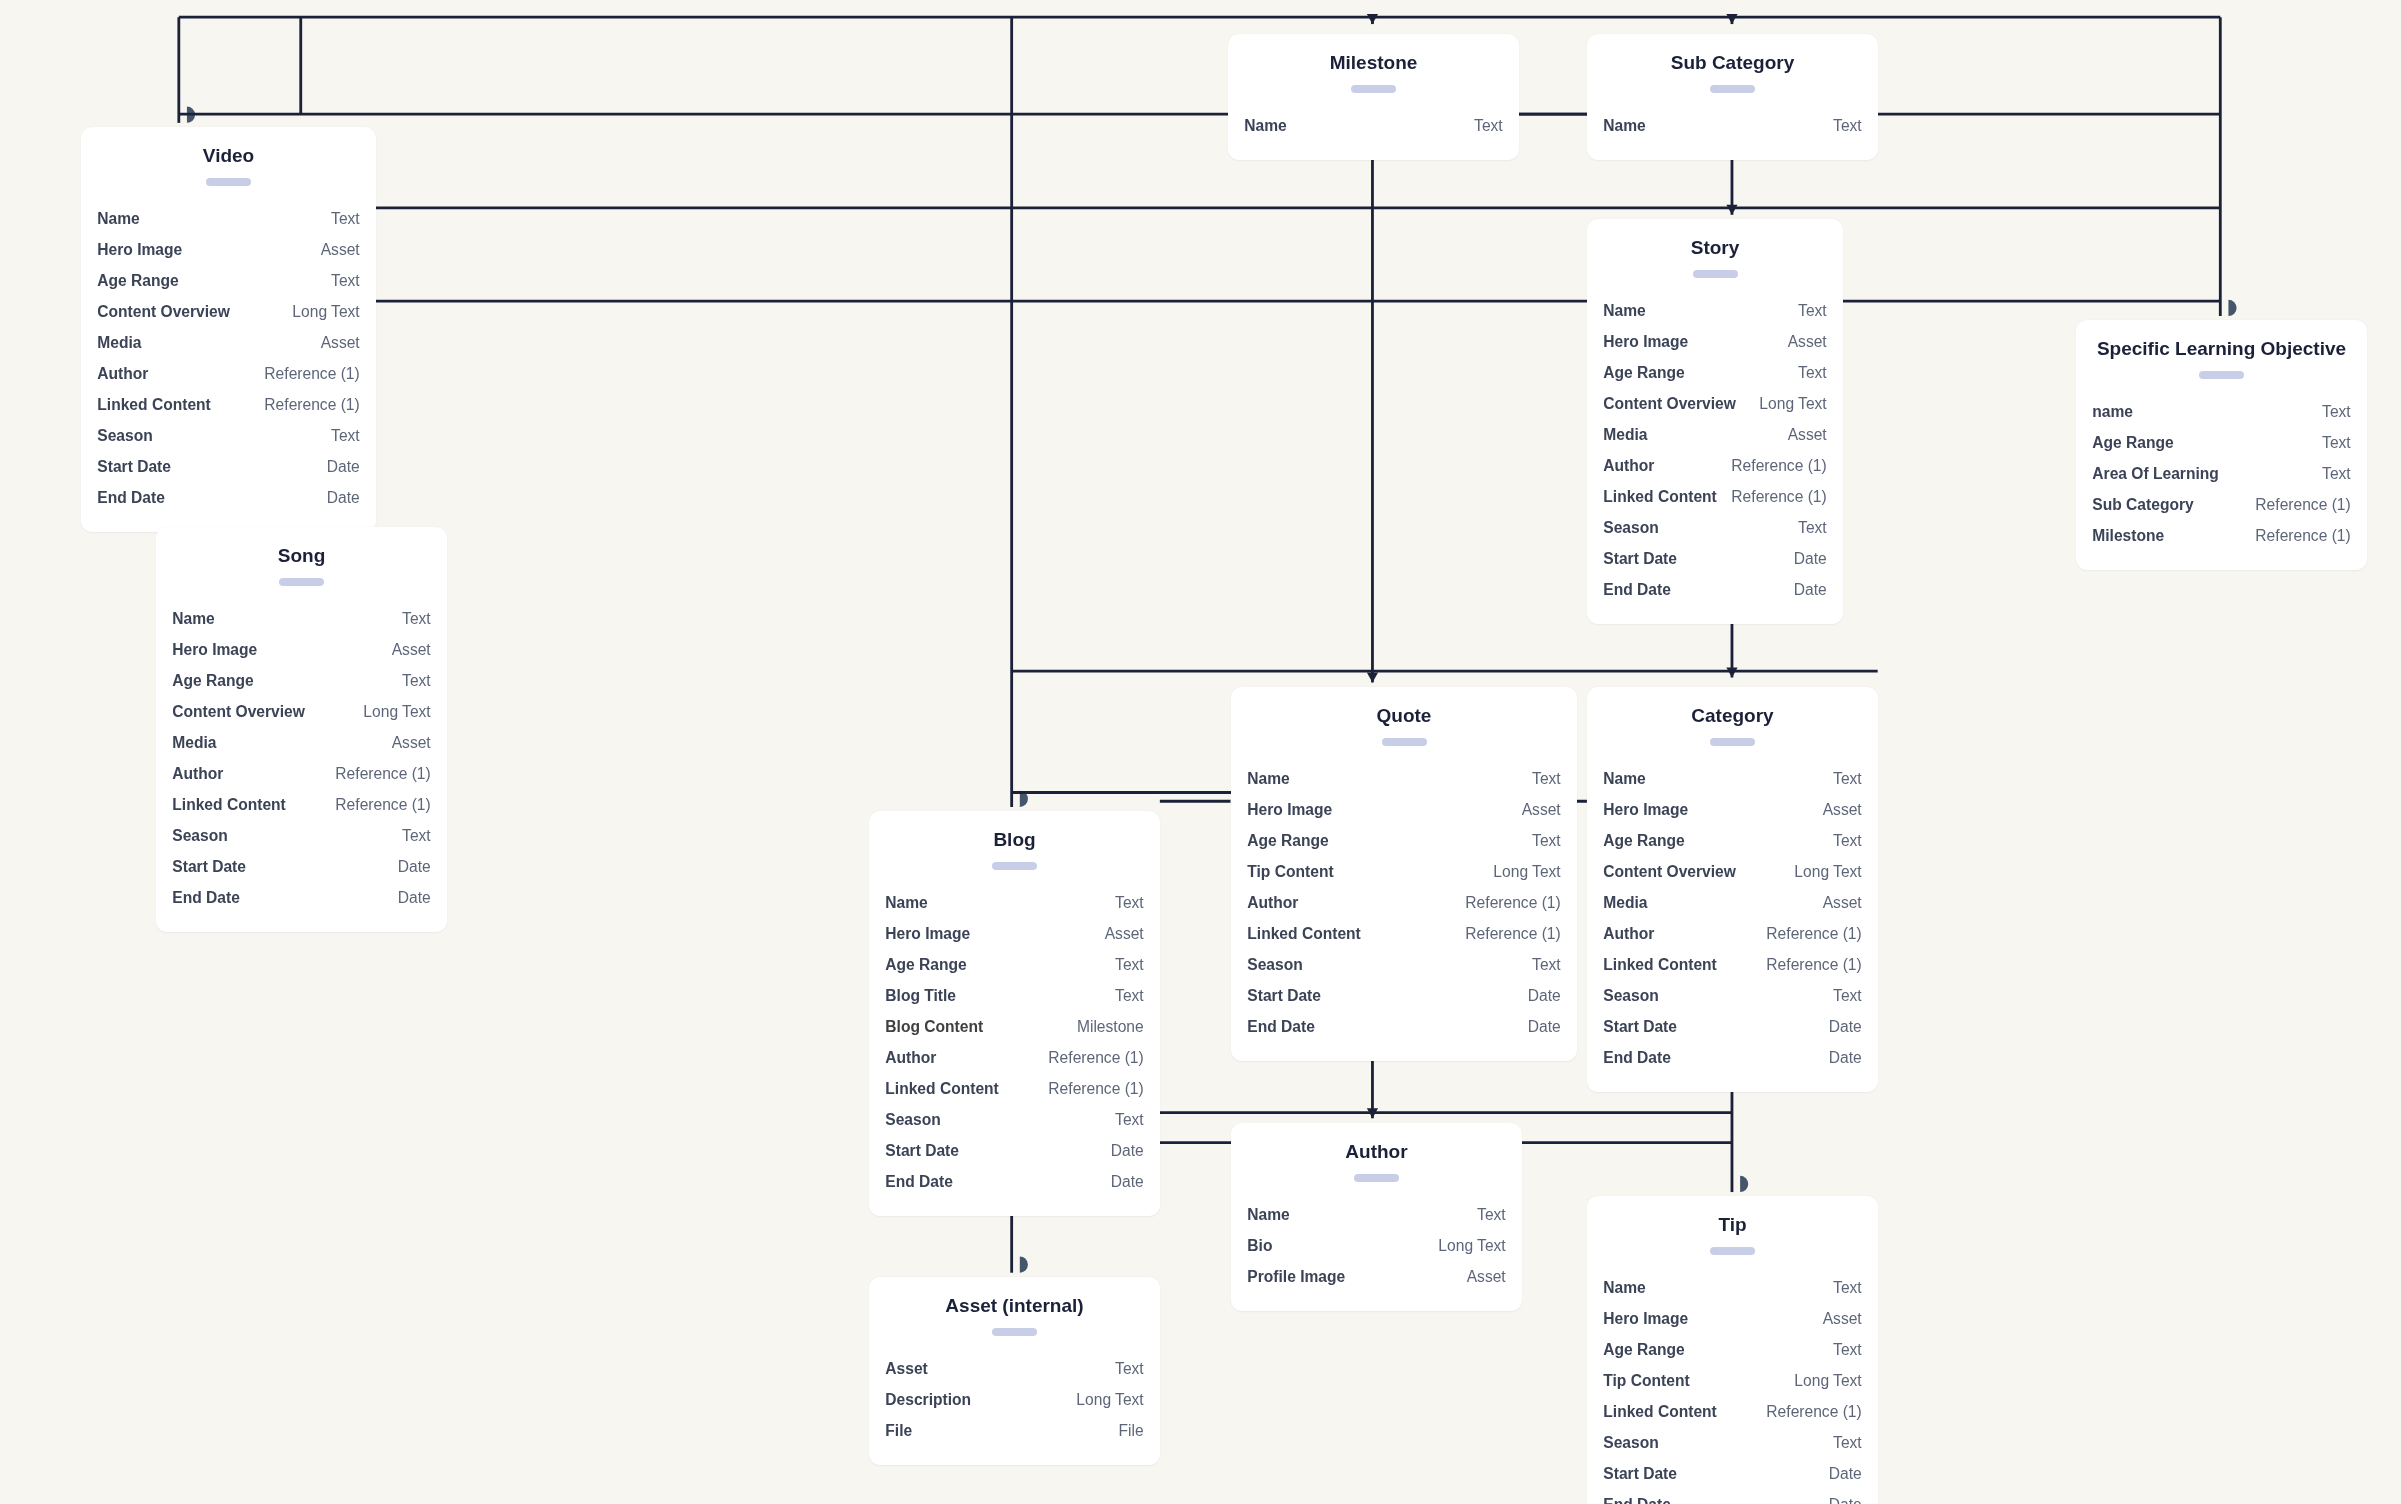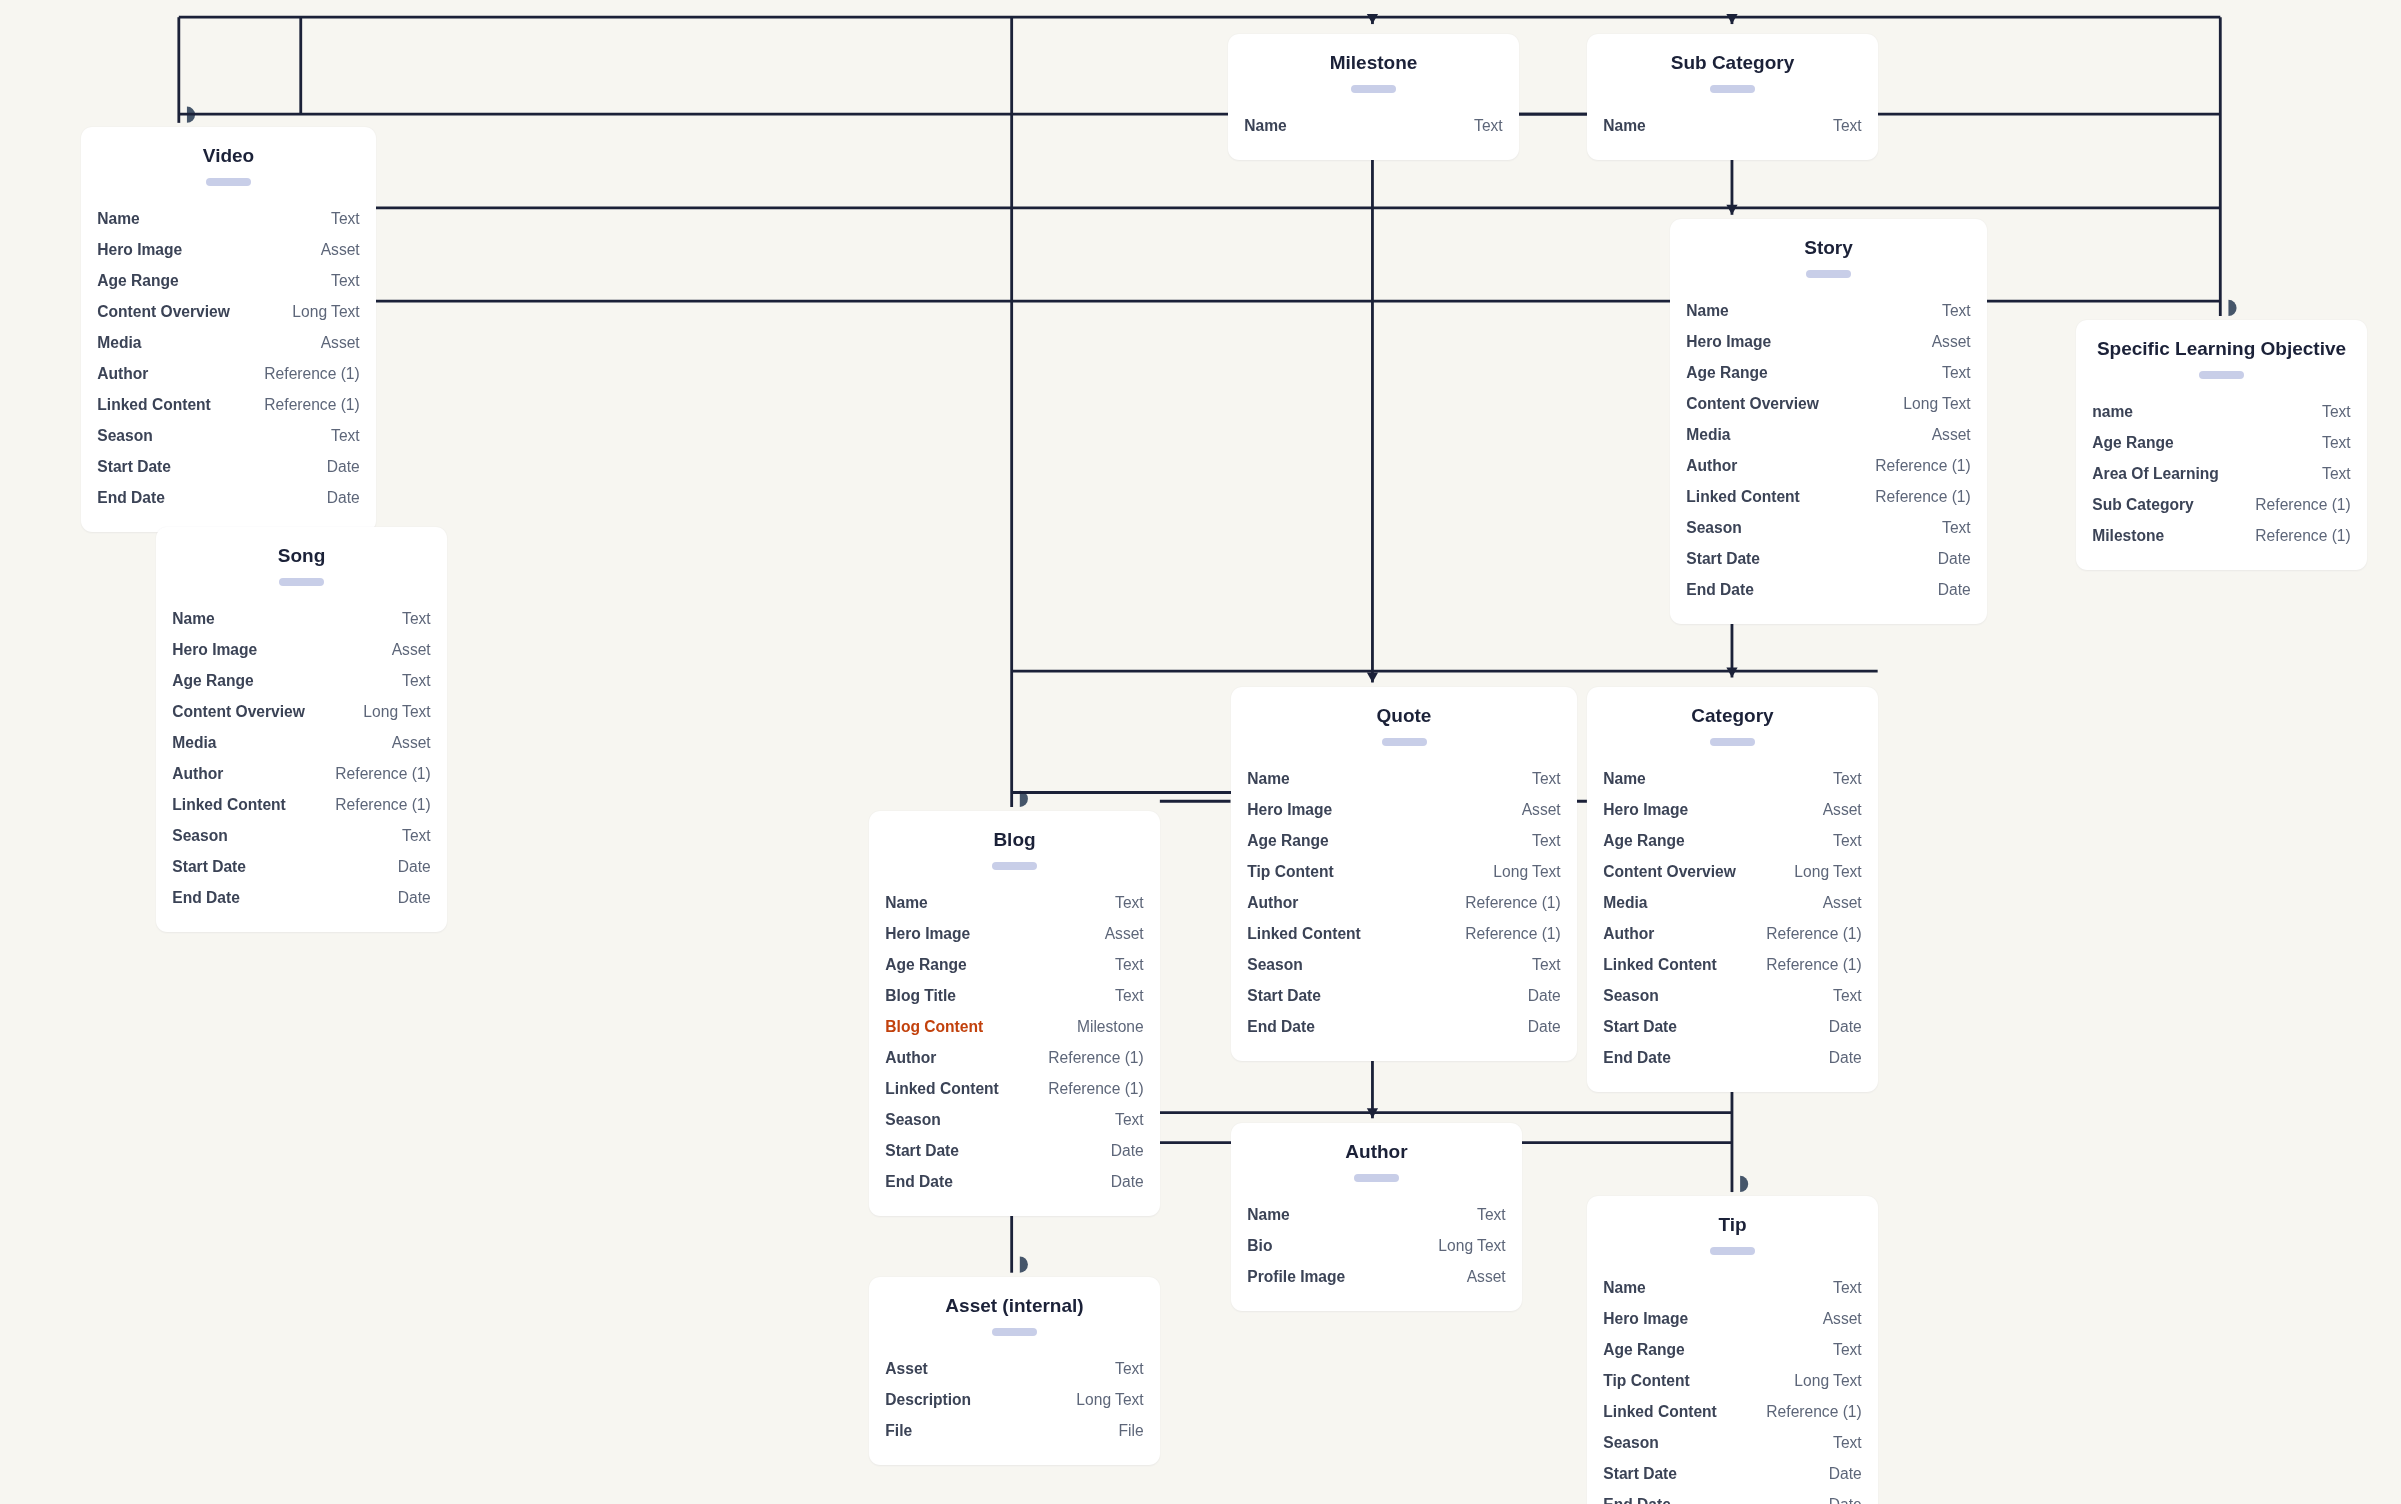--- a/index.html
+++ b/index.html
@@ -223,7 +223,7 @@
         </div>
       </div>
     </div>
-    <div class="node" style="left: 1670px; top: 219px; width: 317px; background: rgb(255, 255, 255);">
+    <div class="node" style="left: 1587px; top: 219px; width: 256px; background: rgb(255, 255, 255);">
       <div class="node-title" style="color: rgb(27, 33, 56);">Story</div>
       <div class="node-chip" style="background: rgb(200, 206, 232);"></div>
       <div class="field-list">

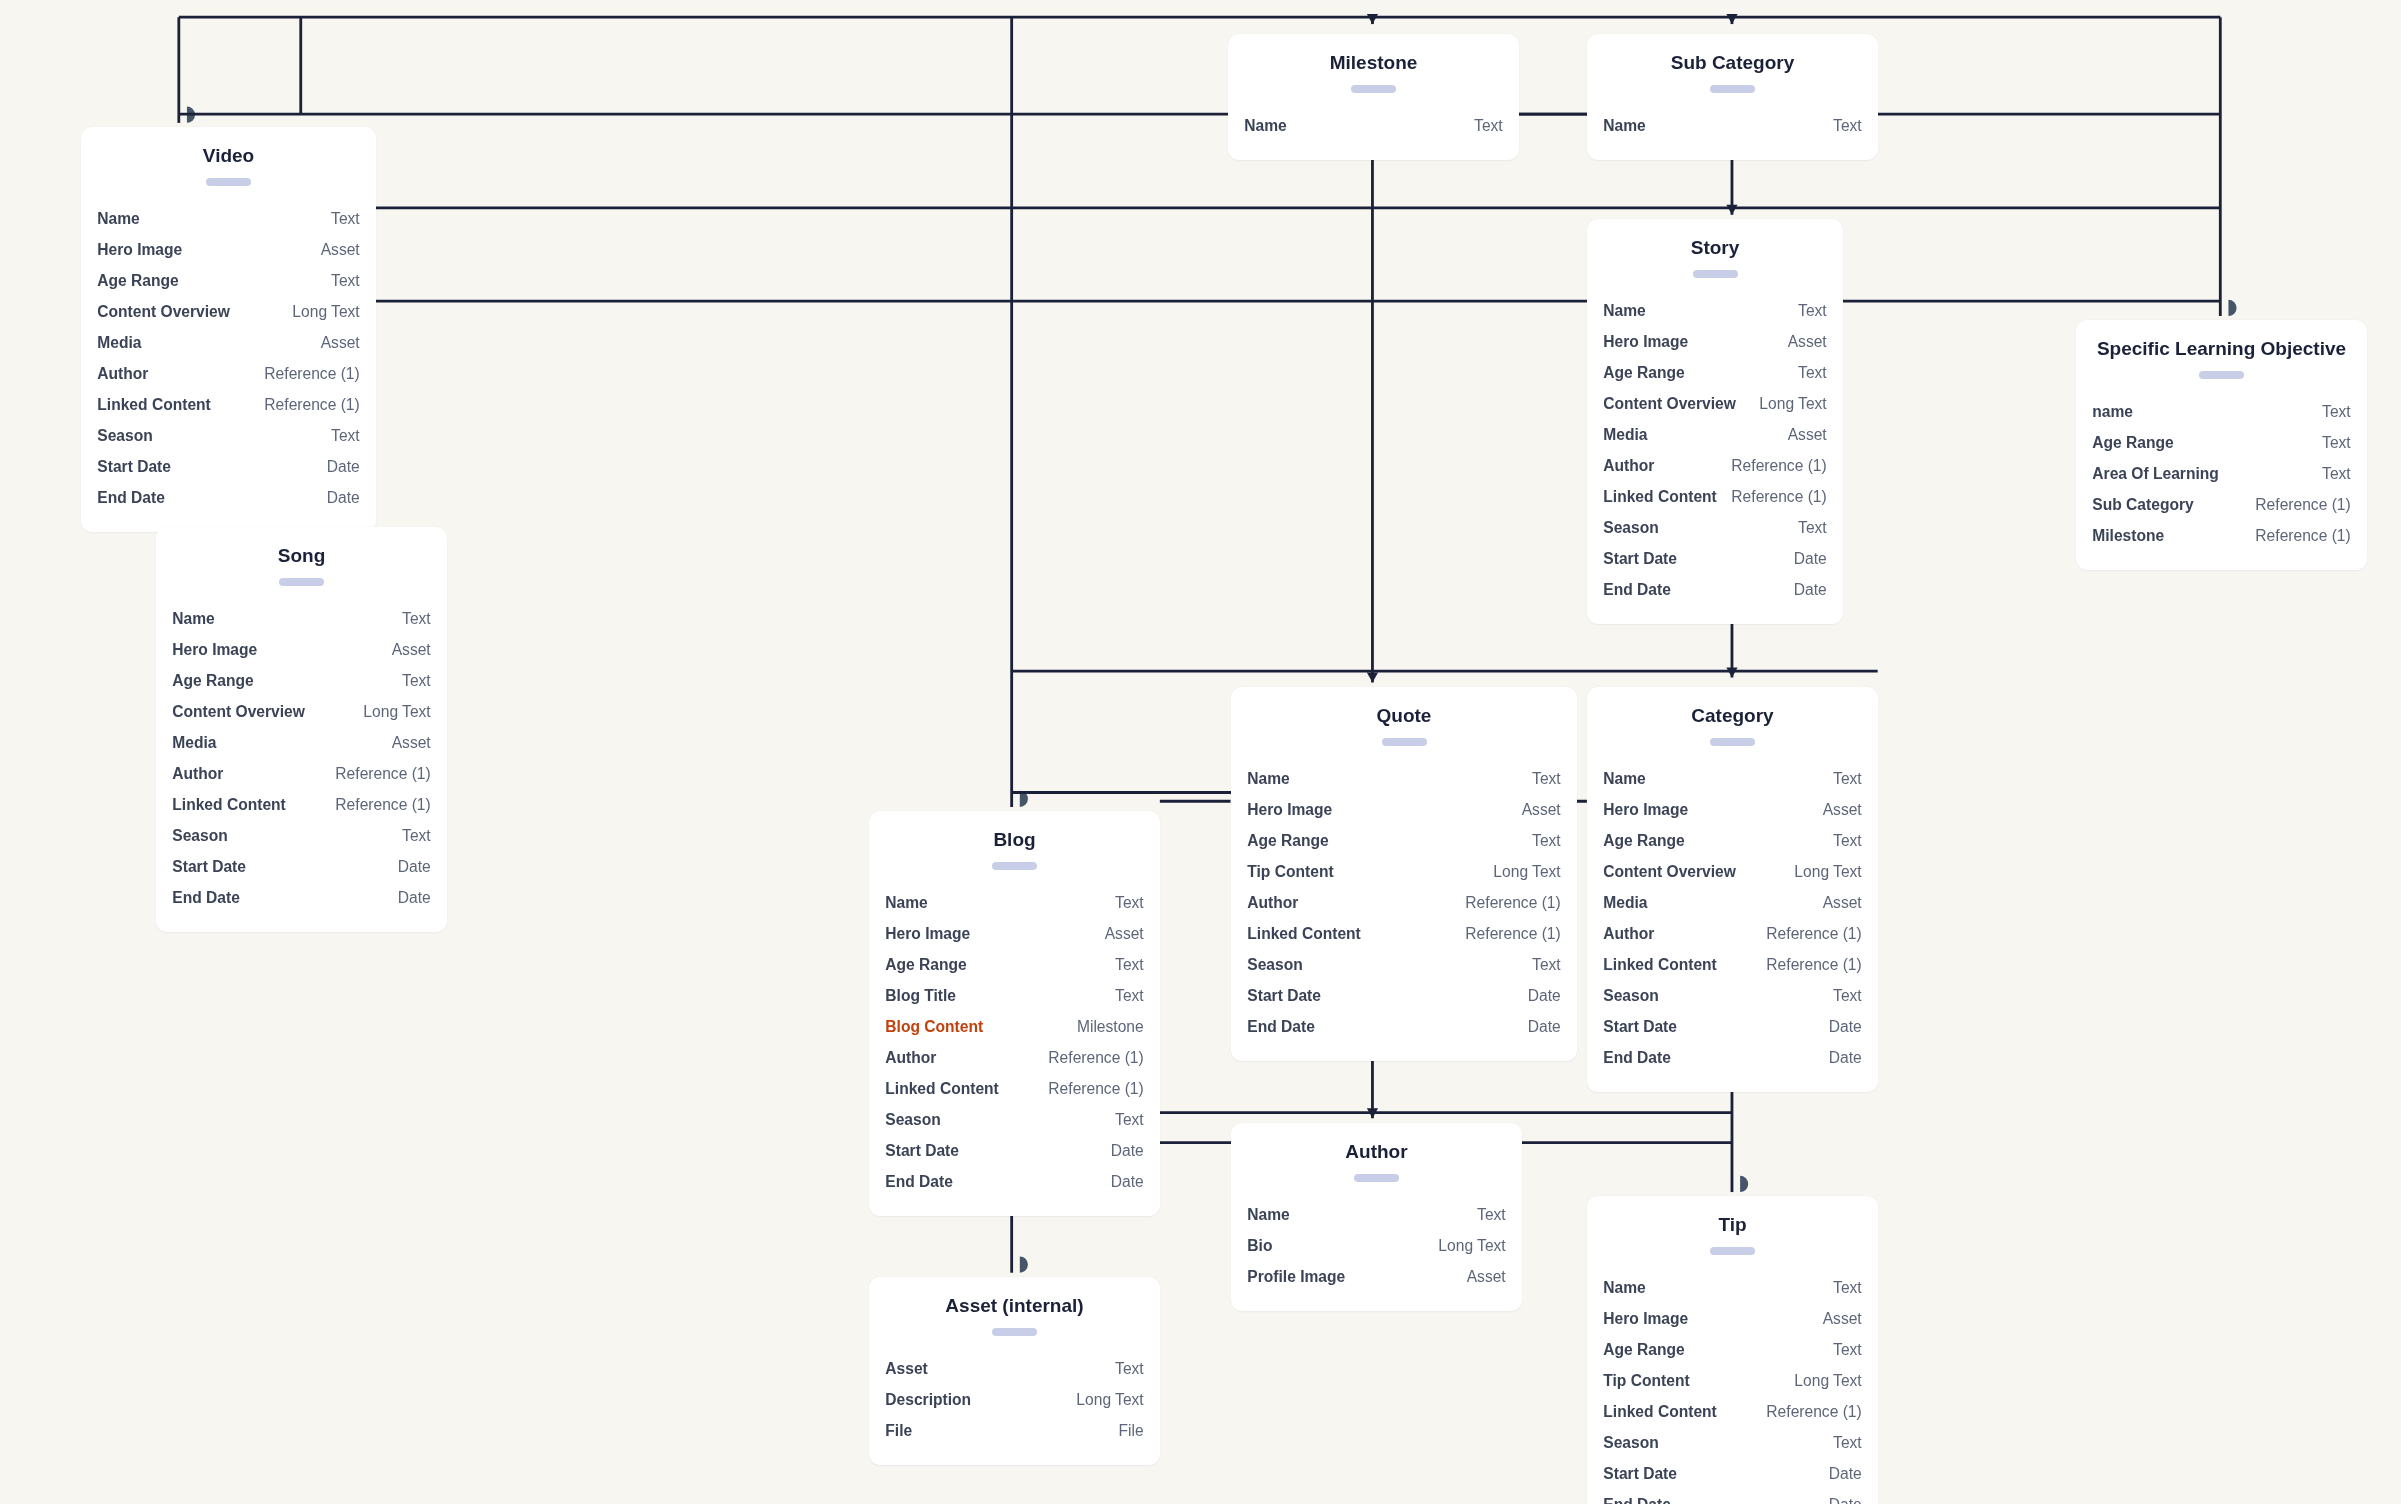--- a/index.html
+++ b/index.html
@@ -450,7 +450,7 @@
           <span class="field-type" style="color: rgb(93, 102, 121);">Text</span>
         </div>
         <div class="field-row">
-          <span class="field-name" style="color: #c2410c; text-align: right;">Blog Content</span>
+          <span class="field-name" style="color: #404040; text-align: right;">Blog Content</span>
           <span class="field-type" style="color: rgb(93, 102, 121);">Milestone</span>
         </div>
         <div class="field-row">

